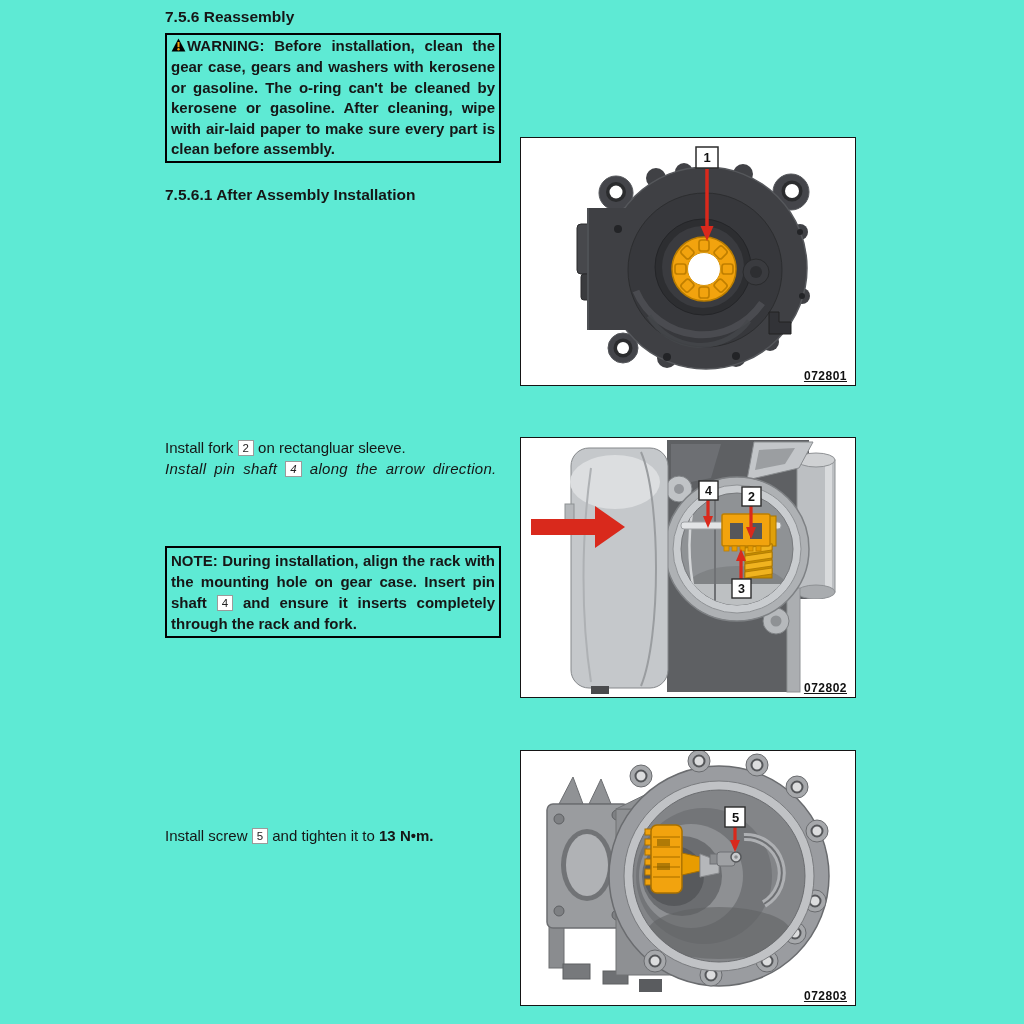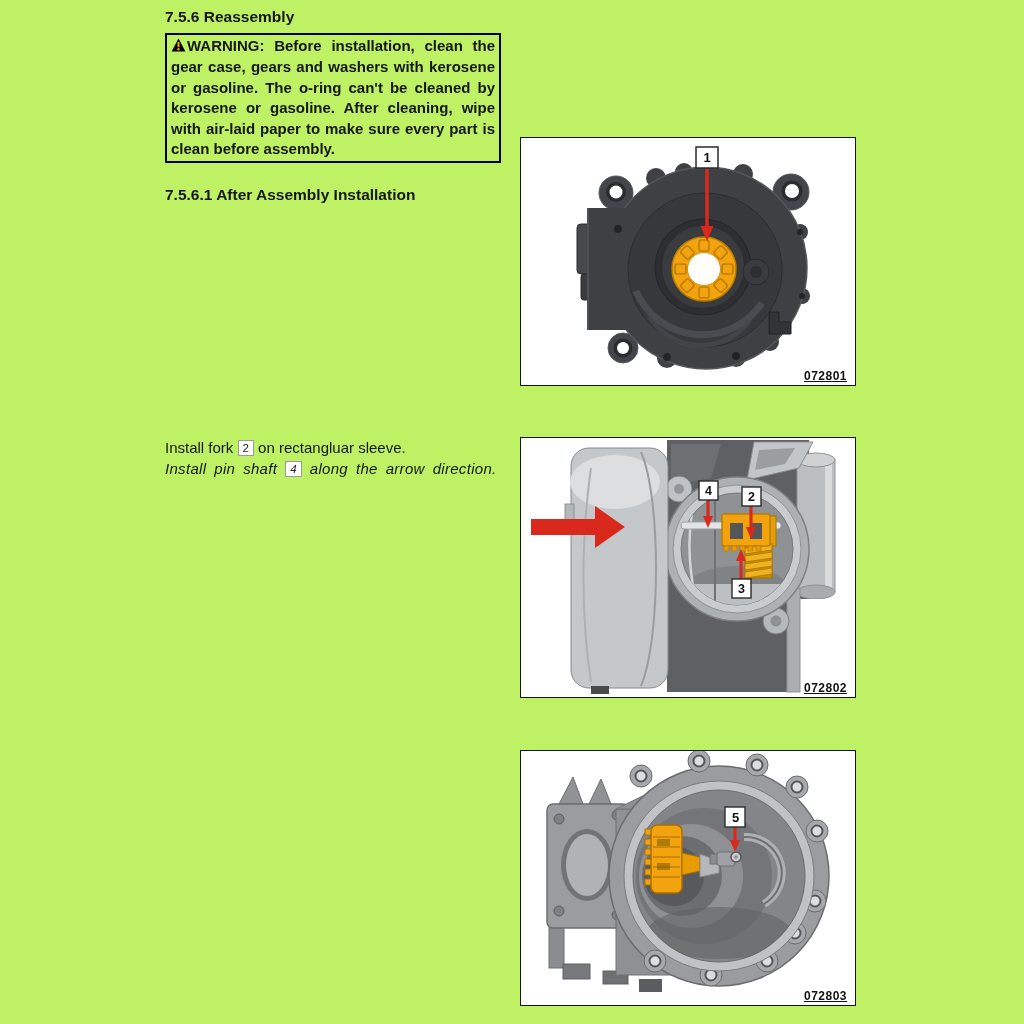--- a/index.html
+++ b/index.html
@@ -5,7 +5,7 @@
   * { margin:0; padding:0; box-sizing:border-box; }
   html,body { background:#ffffff; }
   body { width:1024px; height:1024px; position:relative; font-family:"Liberation Sans", sans-serif; color:#161616; }
-  .sheet { position:absolute; inset:0; background:#bef264;padding-left:7px; }
+  .sheet { position:absolute; inset:0; background:#5eead4;padding-left:7px; }
 
   .abs { position:absolute; }
   .h1 { font-size:15.5px; font-weight:bold; }

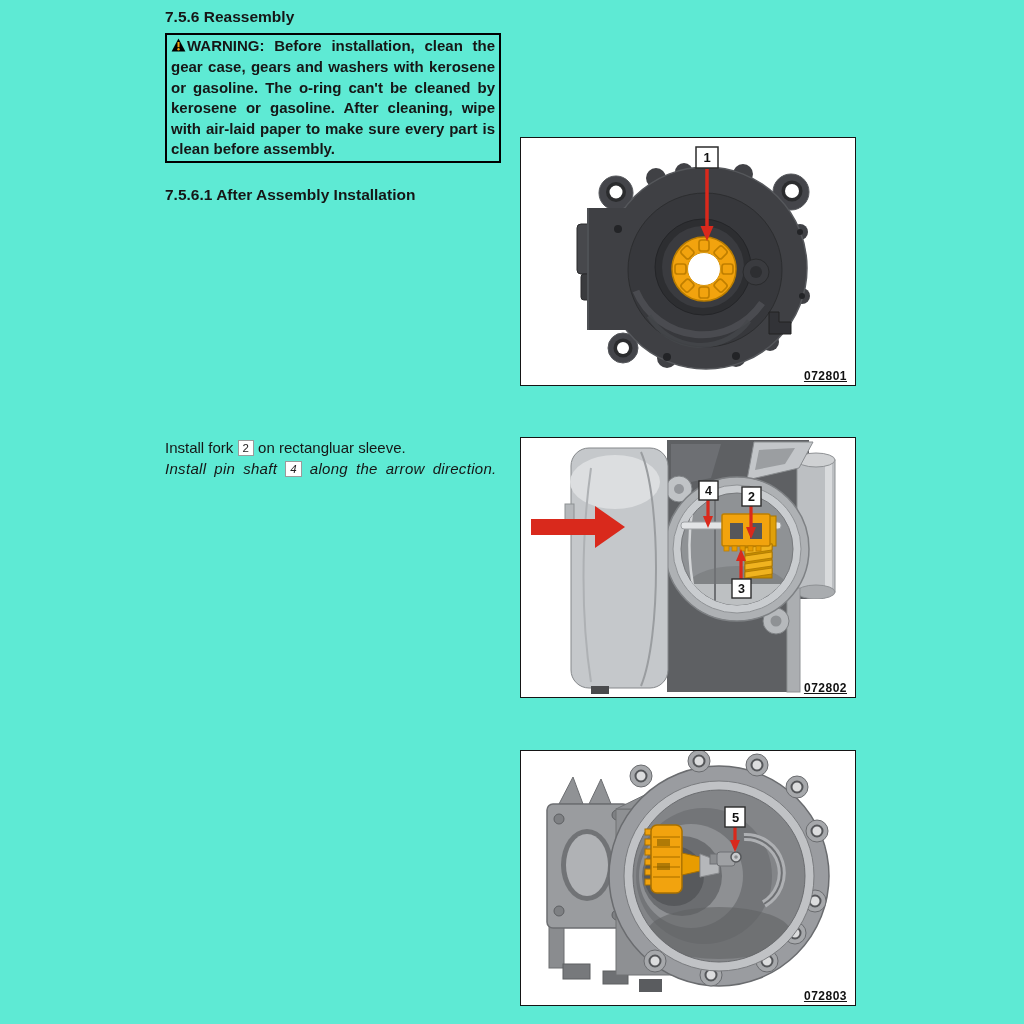--- a/index.html
+++ b/index.html
@@ -65,6 +65,9 @@
     <div class="spread"><span>Install pin shaft </span><span class="chip">4</span><span> along the arrow direction.</span></div>
   </div>
 
+  <div class="abs note-box">
+    <span>NOTE: During installation, align the rack with the mounting hole on gear case. Insert pin shaft </span><span class="chip">4</span><span> and ensure it inserts completely through the rack and fork.</span>
+  </div>
 
 
   <div class="abs fig" style="top:137px; width:336px; height:249px;">

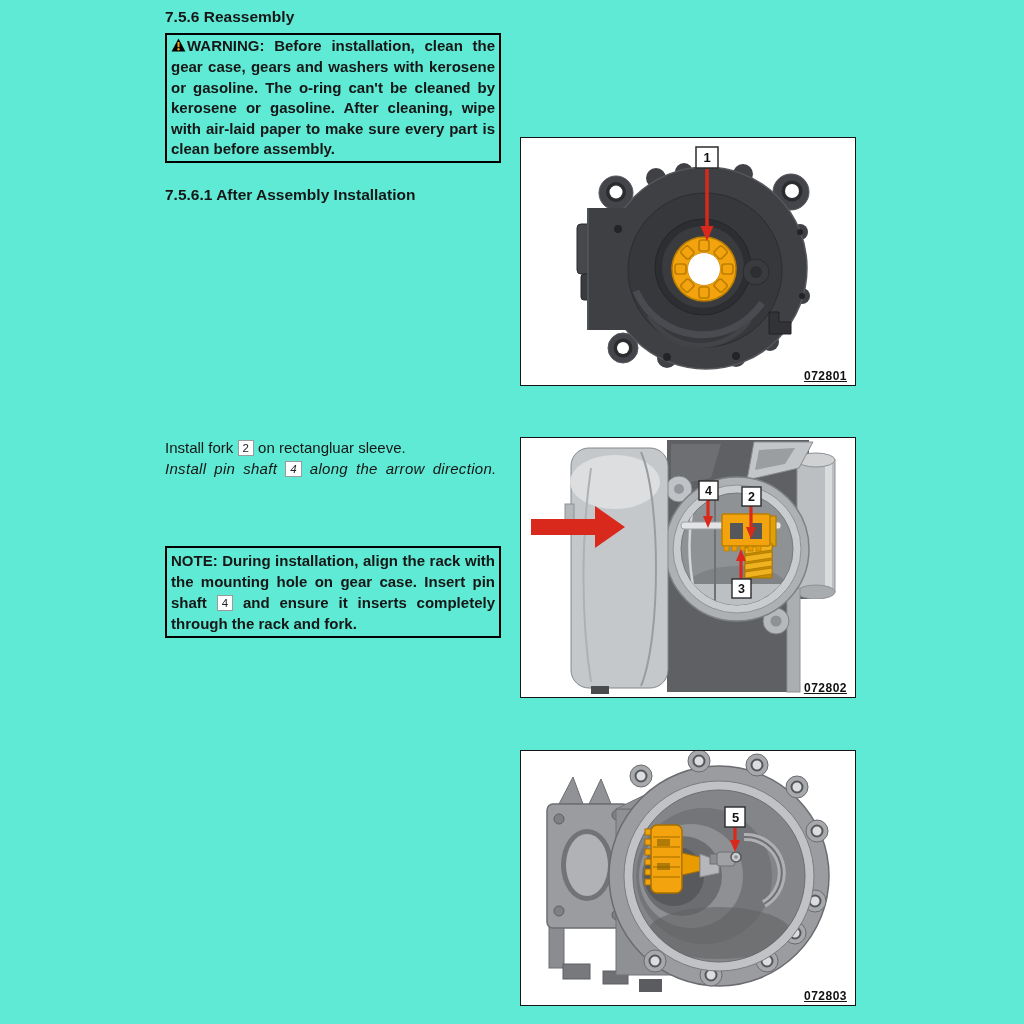--- a/index.html
+++ b/index.html
@@ -69,6 +69,9 @@
     <span>NOTE: During installation, align the rack with the mounting hole on gear case. Insert pin shaft </span><span class="chip">4</span><span> and ensure it inserts completely through the rack and fork.</span>
   </div>
 
+  <div class="abs body-line" style="left:165px; top:825px; width:345px;">
+    <span>Install screw </span><span class="chip">5</span><span> and tighten it to </span><b>13 N•m.</b>
+  </div>
 
   <div class="abs fig" style="top:137px; width:336px; height:249px;">
     <svg width="333" height="246" viewBox="0 0 333 246">

